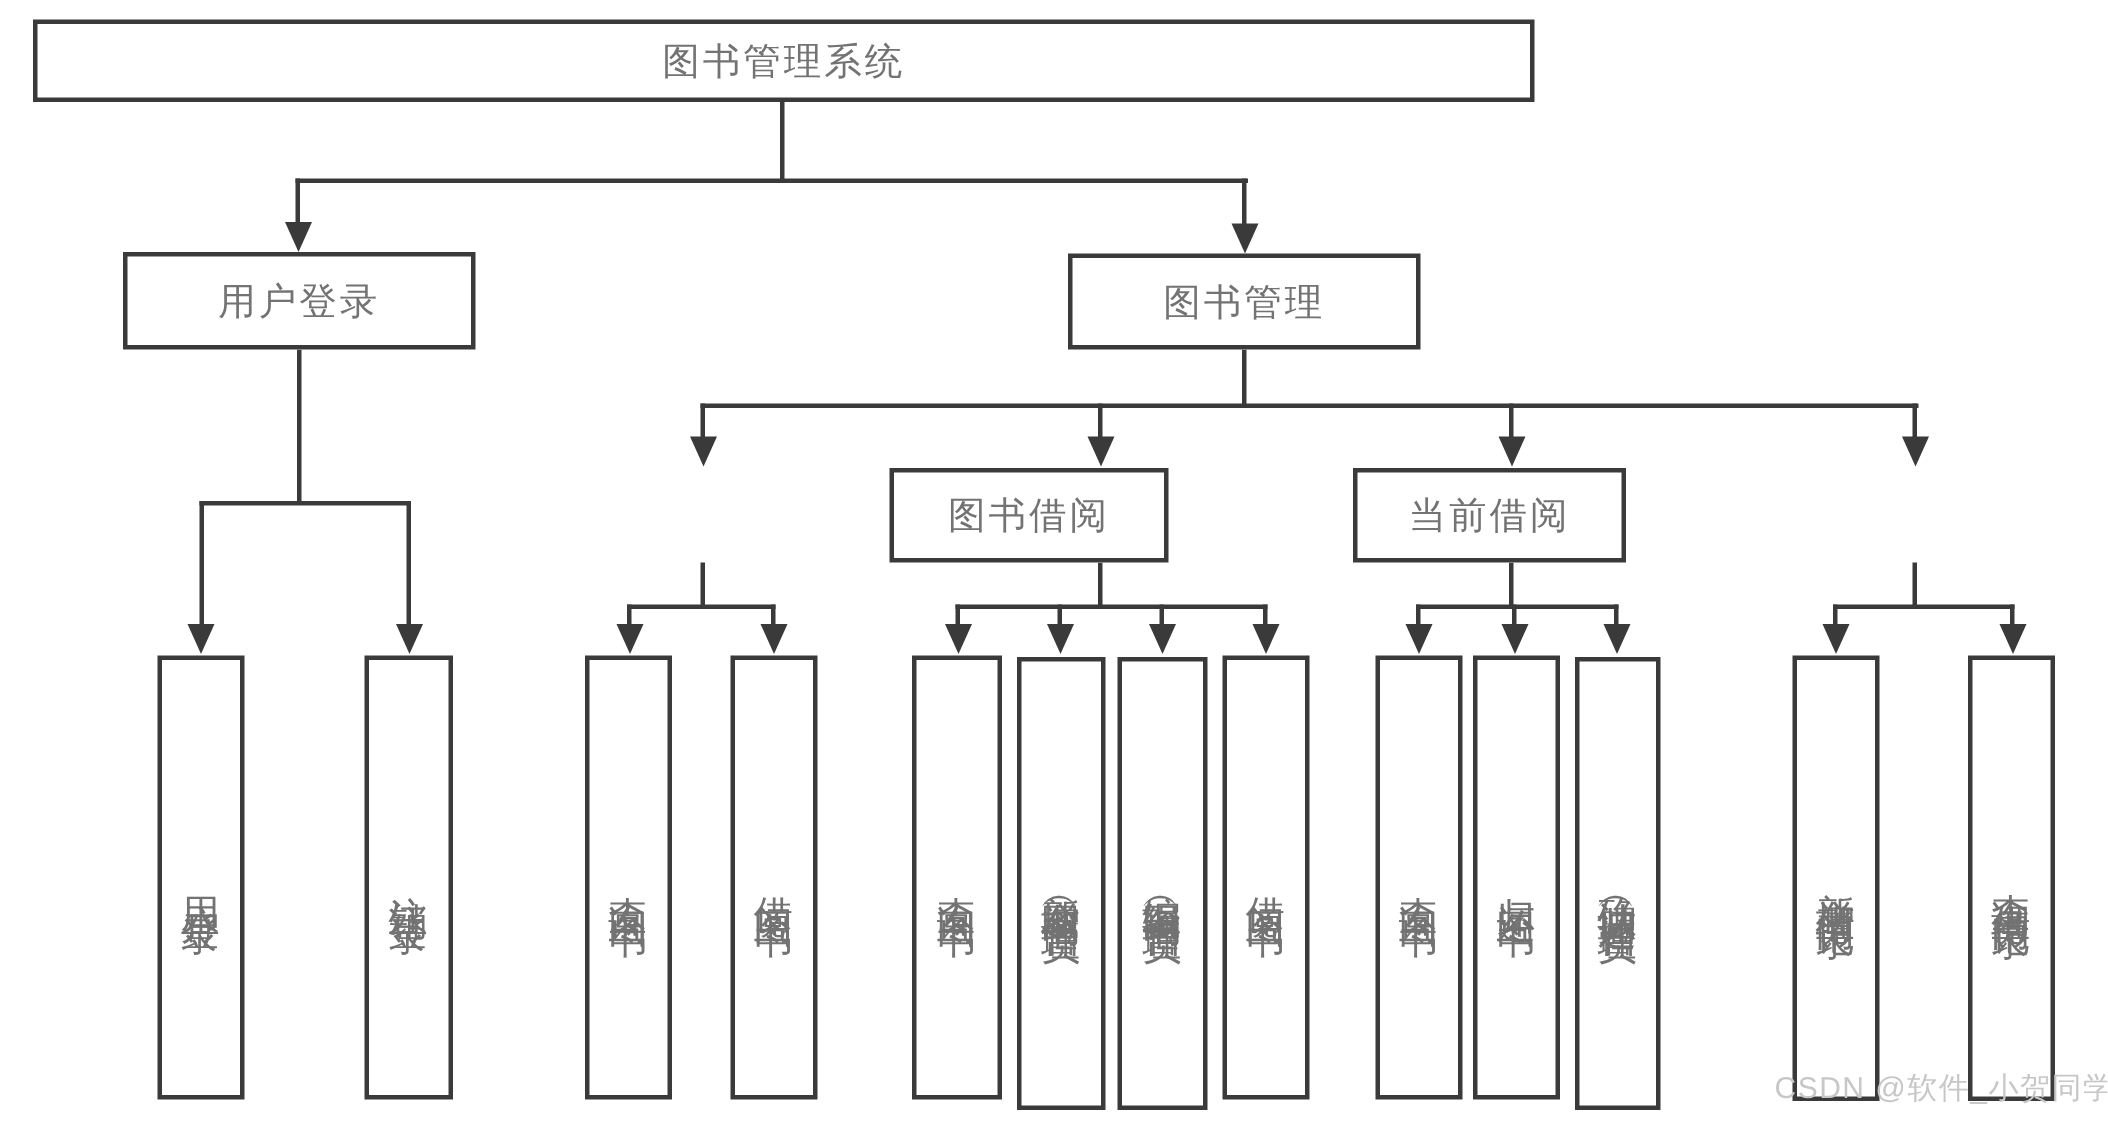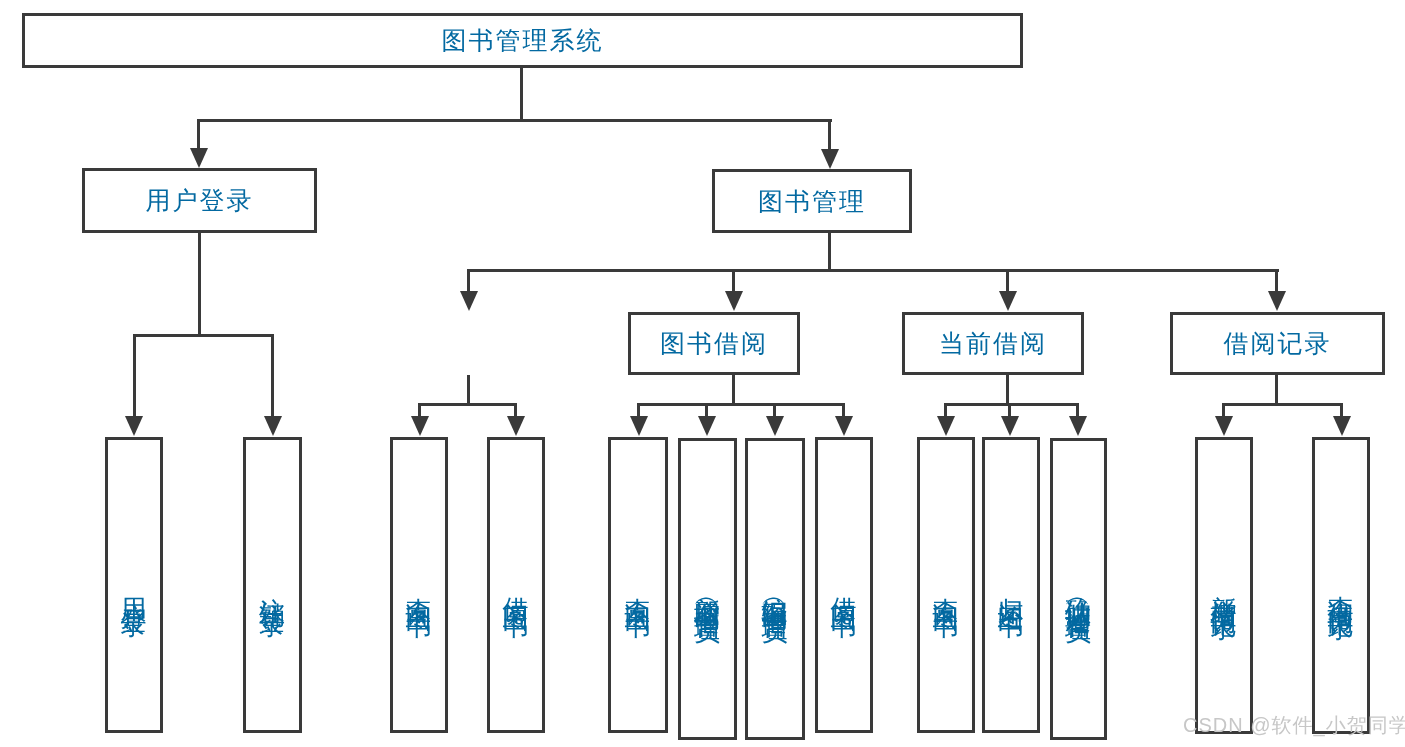--- a/index.html
+++ b/index.html
@@ -10,7 +10,7 @@
   .box{
     position:absolute;box-sizing:border-box;background:#ffffff;
     border:3px solid #3a3a3a;display:flex;align-items:center;justify-content:center;
-    color:#0369a1;
+    color:#737373;
   }
   .hbox{font-size:25px;letter-spacing:2px;}
   .vbox{

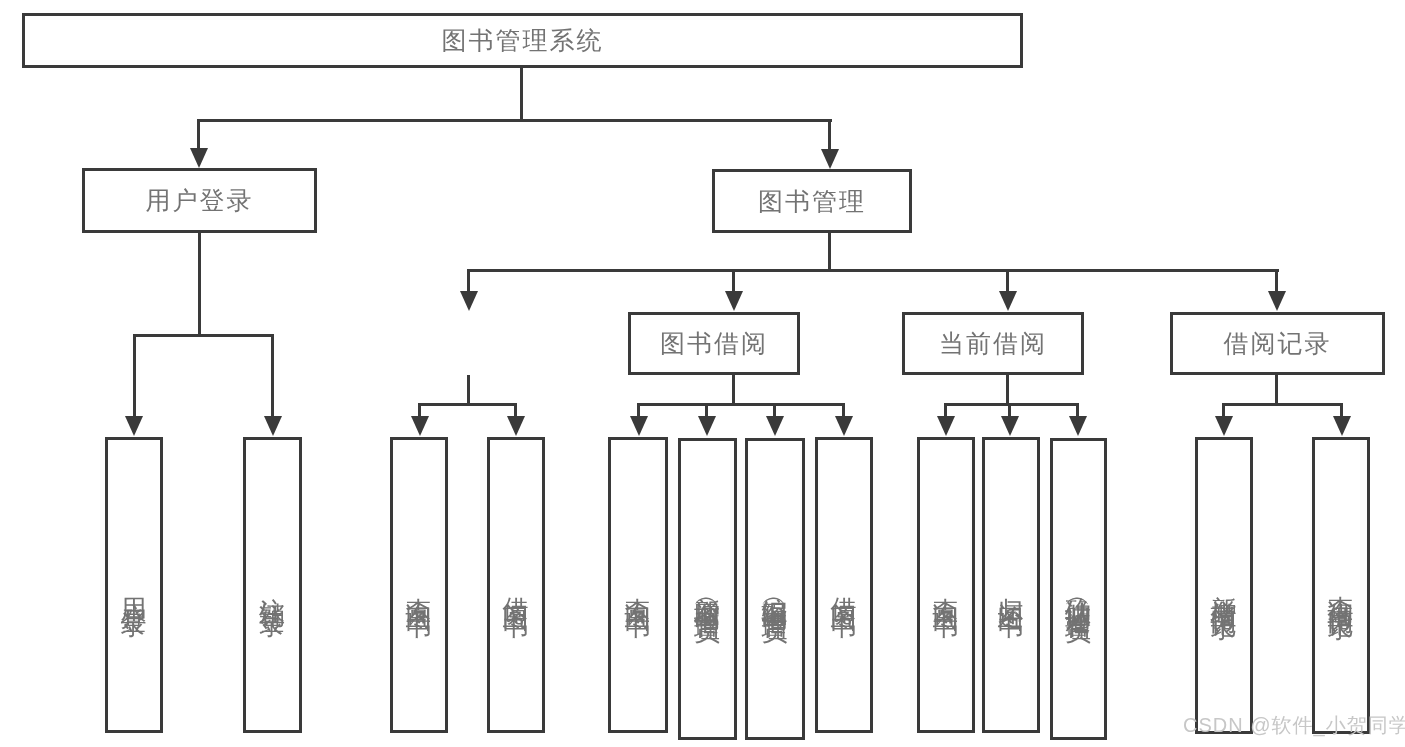--- a/index.html
+++ b/index.html
@@ -99,7 +99,7 @@
   <div class="box hbox" style="left:22px;top:13px;width:1001px;height:55px">图书管理系统</div>
 
   <div class="box hbox" style="left:82px;top:168px;width:235px;height:65px">用户登录</div>
-  <div class="box hbox" style="left:712px;top:169px;width:200px;height:64px">图书管理</div>
+  <div class="box hbox" style="left:712px;top:169px;width:235px;height:64px">图书管理</div>
 
   <div class="box hbox" style="left:628px;top:312px;width:172px;height:63px">图书借阅</div>
   <div class="box hbox" style="left:902px;top:312px;width:182px;height:63px">当前借阅</div>

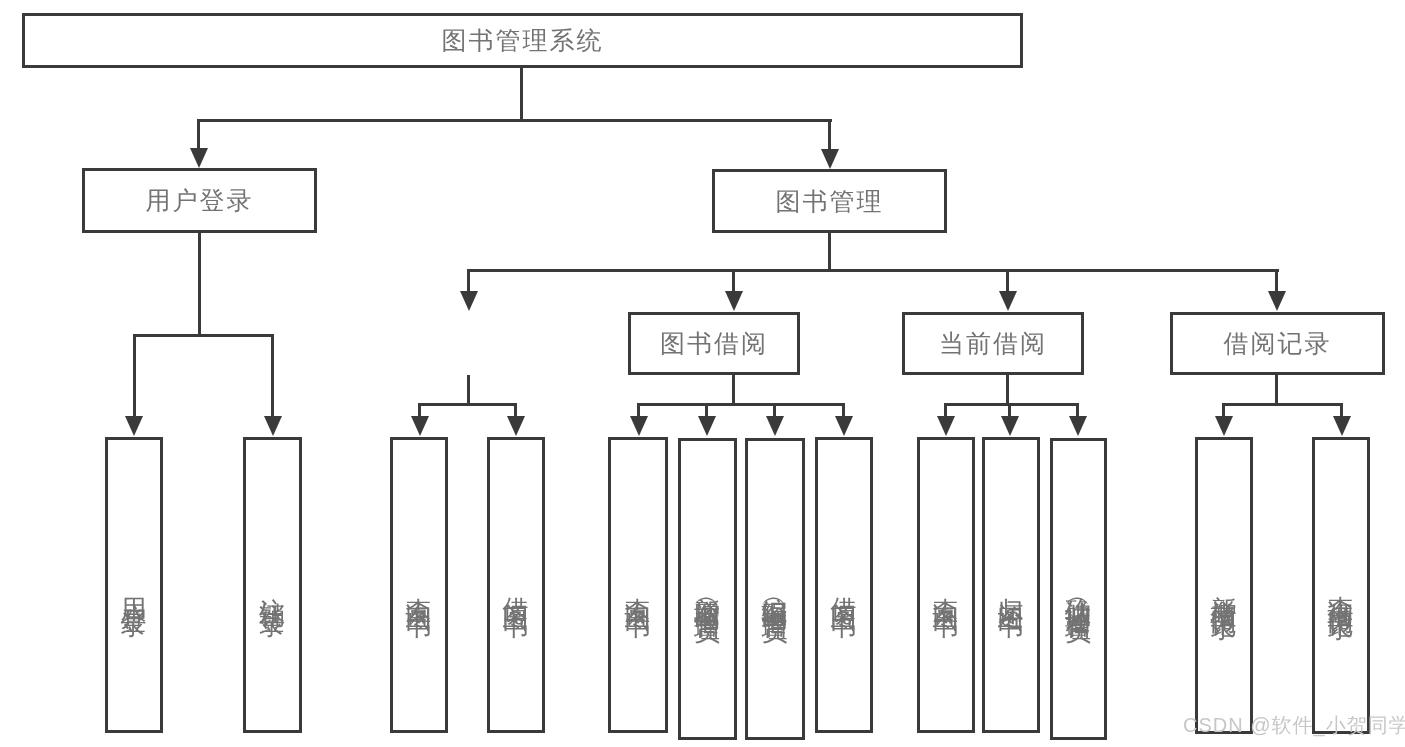--- a/index.html
+++ b/index.html
@@ -101,7 +101,7 @@
   <div class="box hbox" style="left:82px;top:168px;width:235px;height:65px">用户登录</div>
   <div class="box hbox" style="left:712px;top:169px;width:235px;height:64px">图书管理</div>
 
-  <div class="box hbox" style="left:628px;top:312px;width:172px;height:63px">图书借阅</div>
+  <div class="box hbox" style="left:593px;top:312px;width:186px;height:63px">图书借阅</div>
   <div class="box hbox" style="left:902px;top:312px;width:182px;height:63px">当前借阅</div>
   <div class="box hbox" style="left:1170px;top:312px;width:215px;height:63px">借阅记录</div>
 

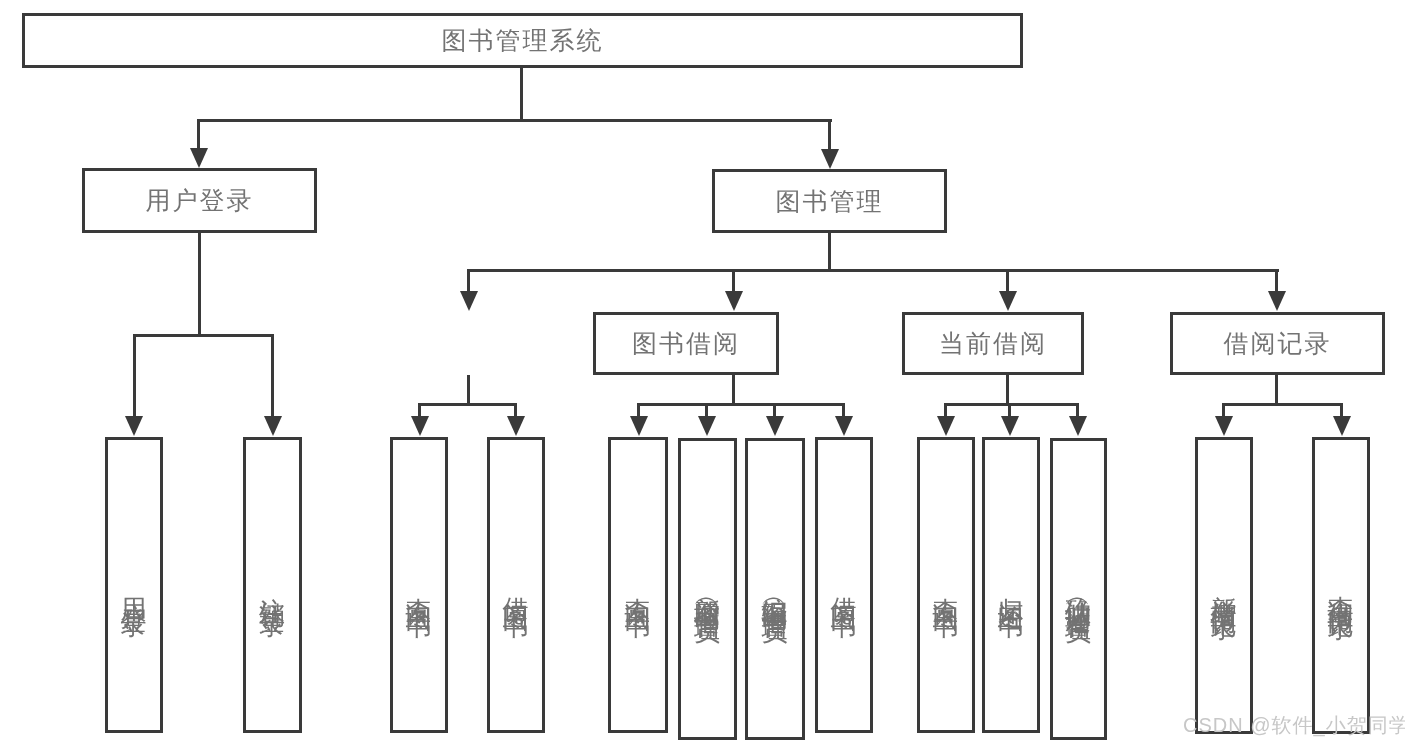--- a/index.html
+++ b/index.html
@@ -103,7 +103,6 @@
 
   <div class="box hbox" style="left:593px;top:312px;width:186px;height:63px">图书借阅</div>
   <div class="box hbox" style="left:902px;top:312px;width:182px;height:63px">当前借阅</div>
-  <div class="box hbox" style="left:1170px;top:312px;width:215px;height:63px">借阅记录</div>
 
   <div class="box vbox sp4" style="left:105px;top:437px;width:58px;height:296px">用户登录</div>
   <div class="box vbox sp4" style="left:243px;top:437px;width:59px;height:296px">注销登录</div>

